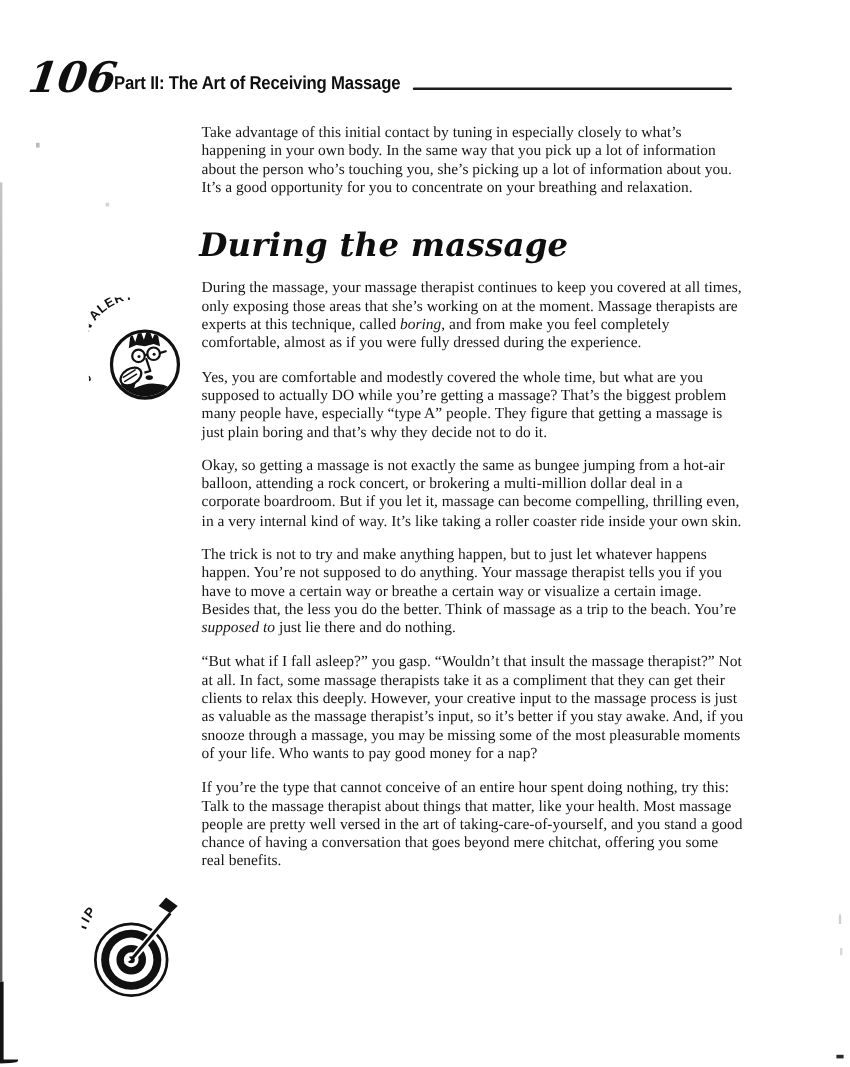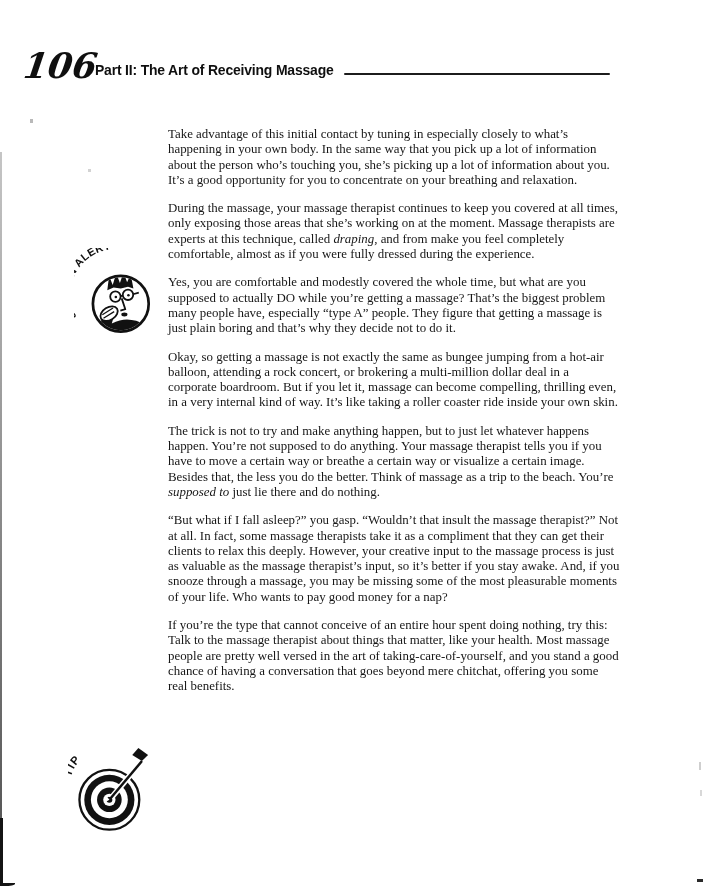--- a/index.html
+++ b/index.html
@@ -57,7 +57,6 @@
     left: 168px;
     top: 103px;
     width: 452px;
-    margin-top: 24px;
   }
   .text-column p {
     margin: 0 0 13px 0;

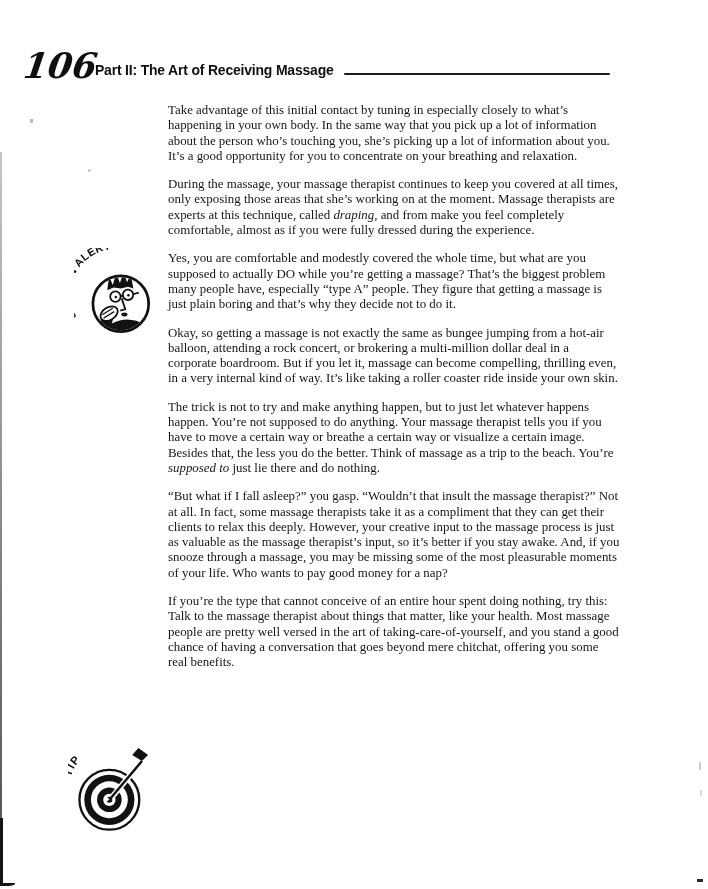--- a/index.html
+++ b/index.html
@@ -111,6 +111,7 @@
 
   <div class="text-column">
       <p><span>Take advantage of this initial contact by tuning in especially closely to what’s happening in your own body. In the same way that you pick up a lot of information about the person who’s touching you, she’s picking up a lot of information about you. It’s a good opportunity for you to concentrate on your breathing and relaxation.</span></p>
+      <h2>During the massage</h2>
       <p><span>During the massage, your massage therapist continues to keep you covered at all times, only exposing those areas that she’s working on at the moment. Massage therapists are experts at this technique, called </span><em>draping</em><span>, and from make you feel completely comfortable, almost as if you were fully dressed during the experience.</span></p>
       <p><span>Yes, you are comfortable and modestly covered the whole time, but what are you supposed to actually DO while you’re getting a massage? That’s the biggest problem many people have, especially “type A” people. They figure that getting a massage is just plain boring and that’s why they decide not to do it.</span></p>
       <p><span>Okay, so getting a massage is not exactly the same as bungee jumping from a hot-air balloon, attending a rock concert, or brokering a multi-million dollar deal in a corporate boardroom. But if you let it, massage can become compelling, thrilling even, in a very internal kind of way. It’s like taking a roller coaster ride inside your own skin.</span></p>

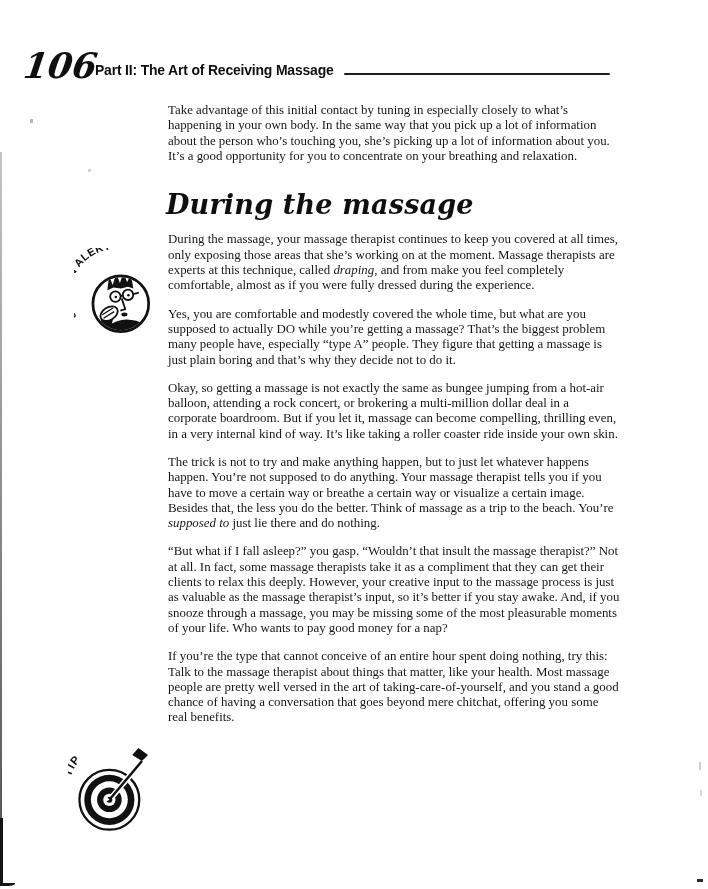--- a/index.html
+++ b/index.html
@@ -112,7 +112,7 @@
   <div class="text-column">
       <p><span>Take advantage of this initial contact by tuning in especially closely to what’s happening in your own body. In the same way that you pick up a lot of information about the person who’s touching you, she’s picking up a lot of information about you. It’s a good opportunity for you to concentrate on your breathing and relaxation.</span></p>
       <h2>During the massage</h2>
-      <p><span>During the massage, your massage therapist continues to keep you covered at all times, only exposing those areas that she’s working on at the moment. Massage therapists are experts at this technique, called </span><em>draping</em><span>, and from make you feel completely comfortable, almost as if you were fully dressed during the experience.</span></p>
+      <p><span>During the massage, your massage therapist continues to keep you covered at all times, only exposing those areas that she’s working on at the moment. Massage therapists are experts at this technique, called </span><em>boring</em><span>, and from make you feel completely comfortable, almost as if you were fully dressed during the experience.</span></p>
       <p><span>Yes, you are comfortable and modestly covered the whole time, but what are you supposed to actually DO while you’re getting a massage? That’s the biggest problem many people have, especially “type A” people. They figure that getting a massage is just plain boring and that’s why they decide not to do it.</span></p>
       <p><span>Okay, so getting a massage is not exactly the same as bungee jumping from a hot-air balloon, attending a rock concert, or brokering a multi-million dollar deal in a corporate boardroom. But if you let it, massage can become compelling, thrilling even, in a very internal kind of way. It’s like taking a roller coaster ride inside your own skin.</span></p>
       <p><span>The trick is not to try and make anything happen, but to just let whatever happens happen. You’re not supposed to do anything. Your massage therapist tells you if you have to move a certain way or breathe a certain way or visualize a certain image. Besides that, the less you do the better. Think of massage as a trip to the beach. You’re </span><em>supposed to</em><span> just lie there and do nothing.</span></p>

